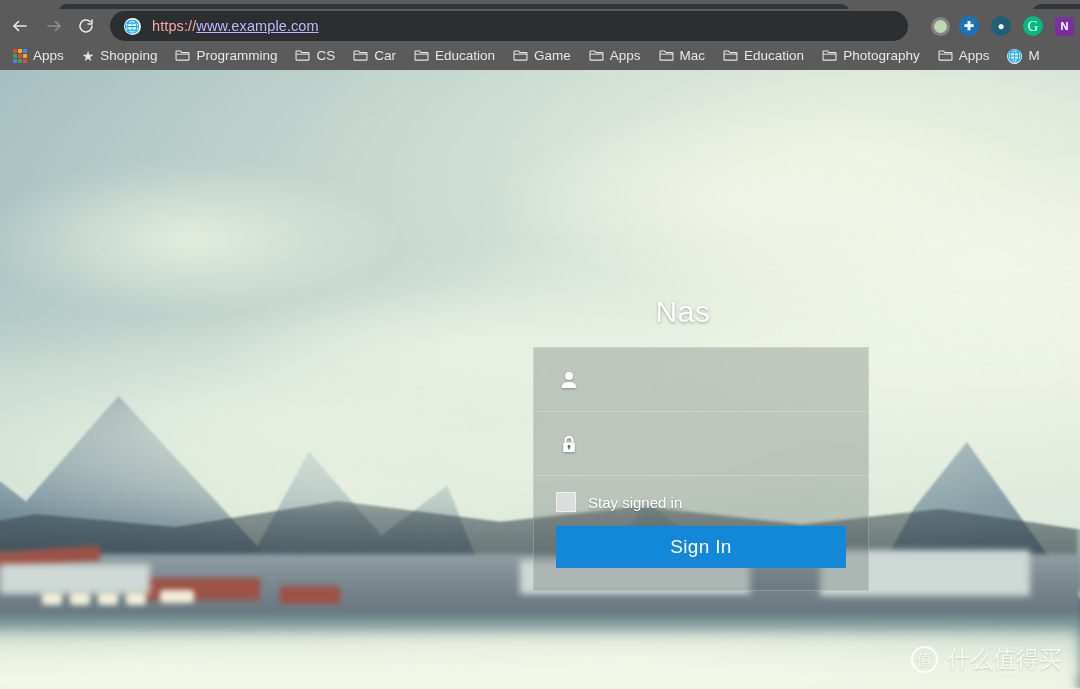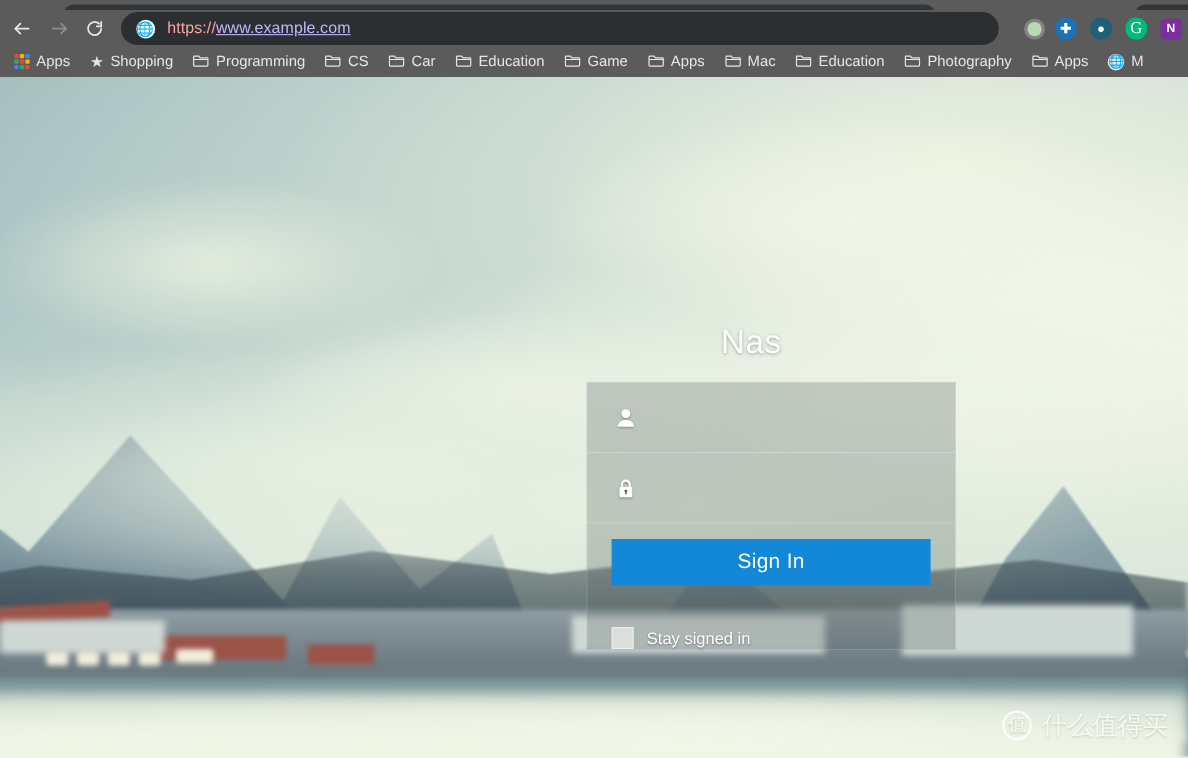--- a/index.html
+++ b/index.html
@@ -406,15 +406,15 @@
         <input class="field-input" type="password" value="" placeholder="" style="">
       </div>
 
-      <div id="signin-wrap">
-        <button id="signin-button">Sign In</button>
-      </div>
-
       <div id="stay-row">
         <span id="stay-box"></span>
         <span id="stay-label">Stay signed in</span>
       </div>
 
+      <div id="signin-wrap">
+        <button id="signin-button">Sign In</button>
+      </div>
+
     </div>
   </div>
 

